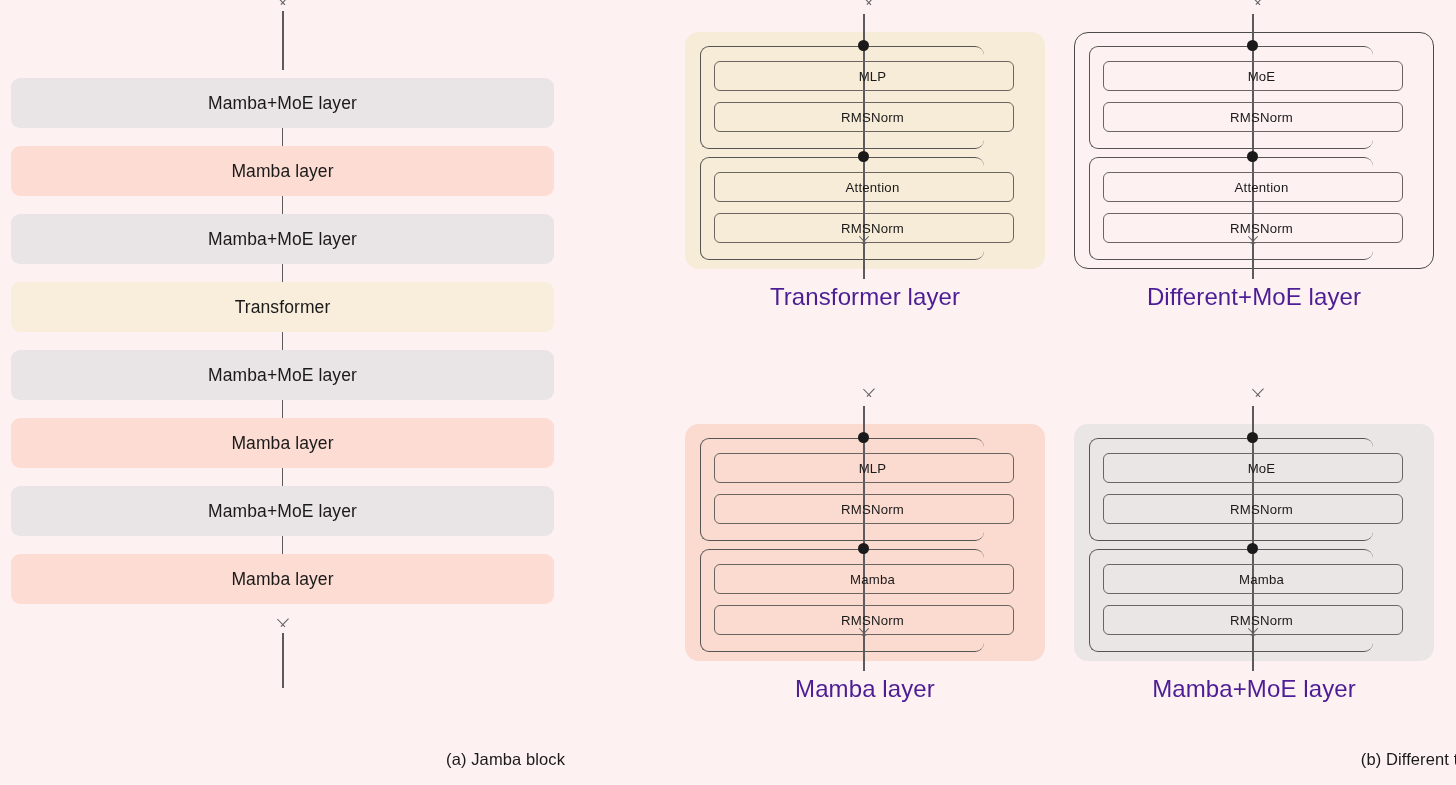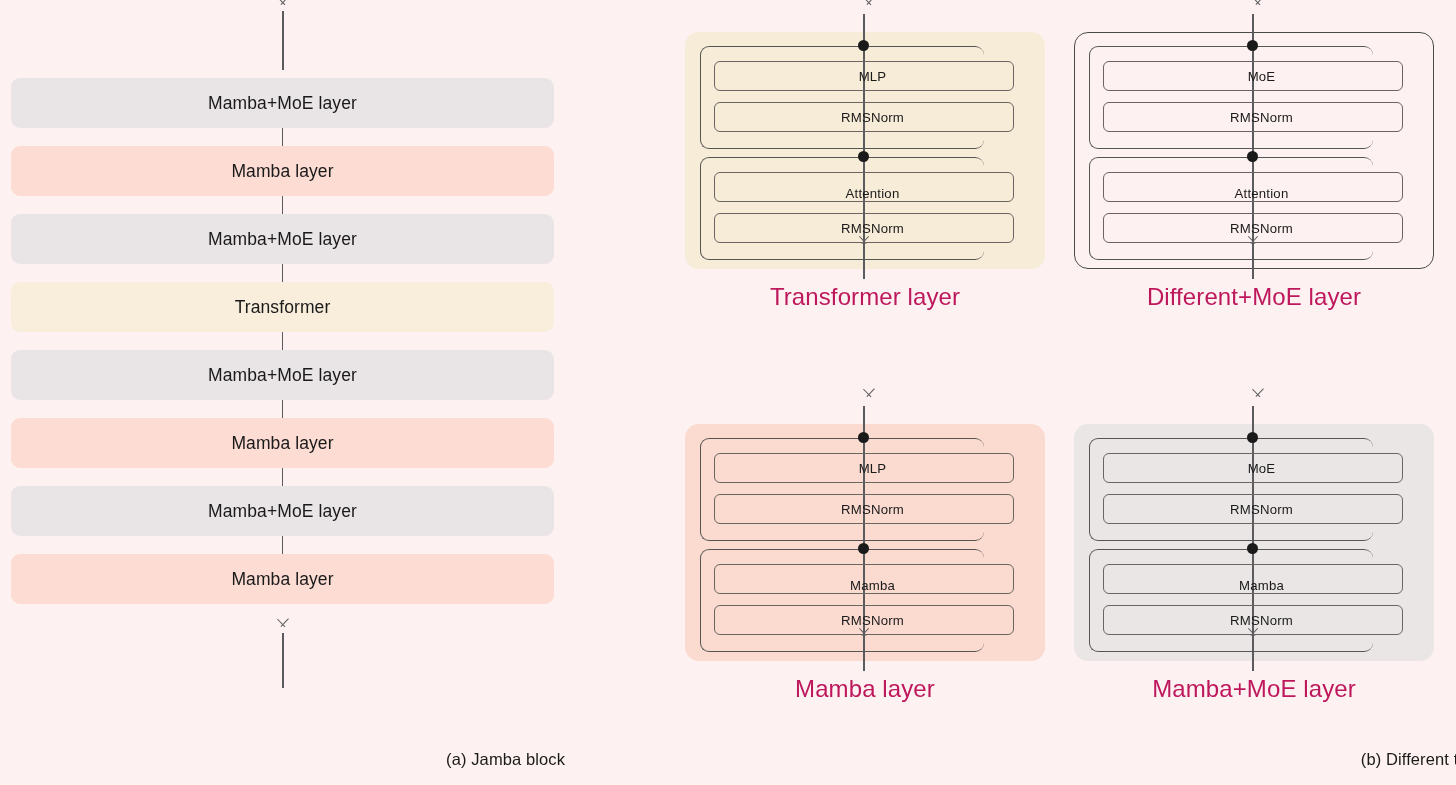--- a/index.html
+++ b/index.html
@@ -156,7 +156,7 @@
 
   .ib-1 { top: 61px;  }
   .ib-2 { top: 102px; }
-  .ib-3 { top: 172px; align-items: flex-end; }
+  .ib-3 { top: 172px; }
   .ib-4 { top: 213px; }
 
   

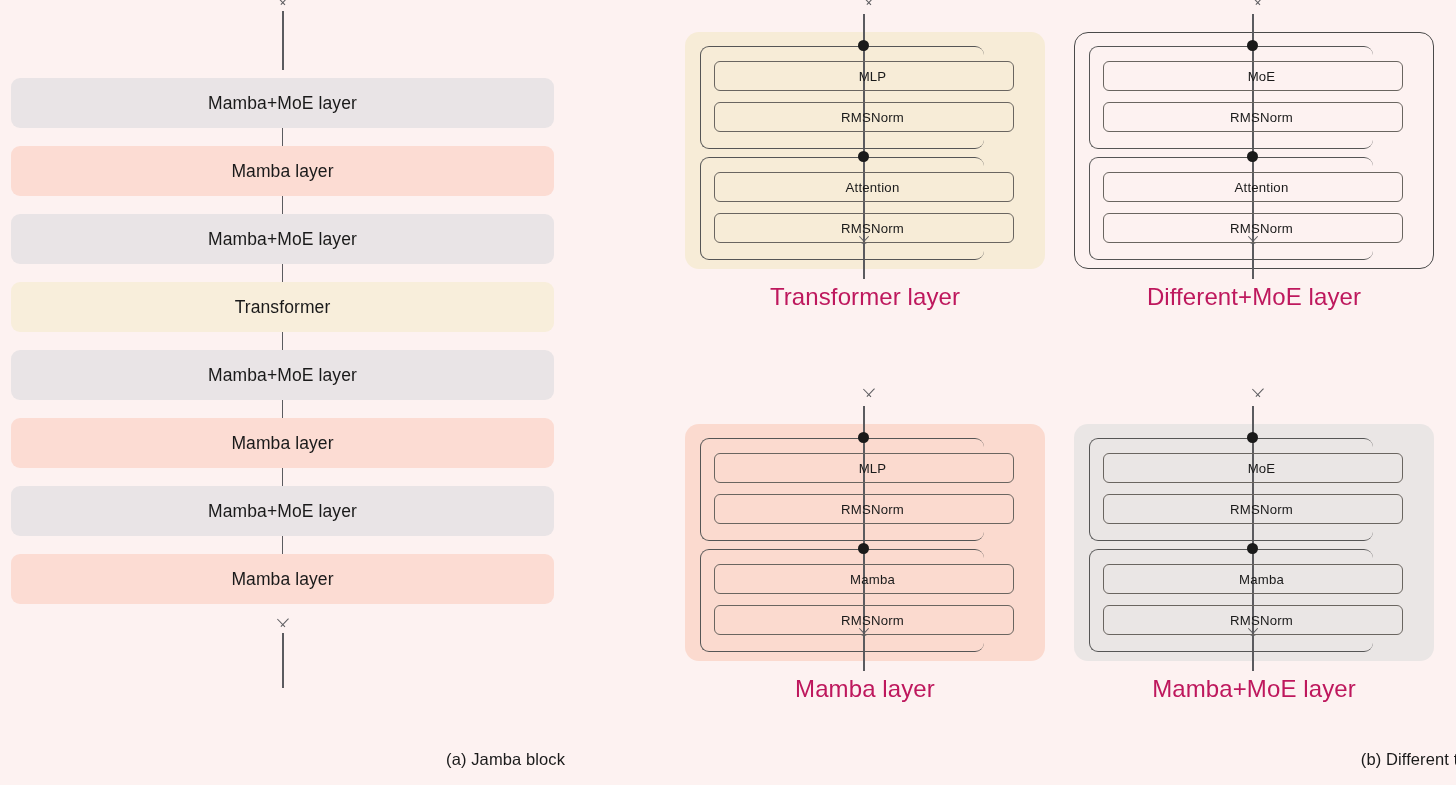--- a/index.html
+++ b/index.html
@@ -204,7 +204,7 @@
     width: 360px;
     text-align: center;
     font-size: 24px;
-    color: #be185d;
+    color: #4c1d95;
     letter-spacing: 0.1px;
   }
 

